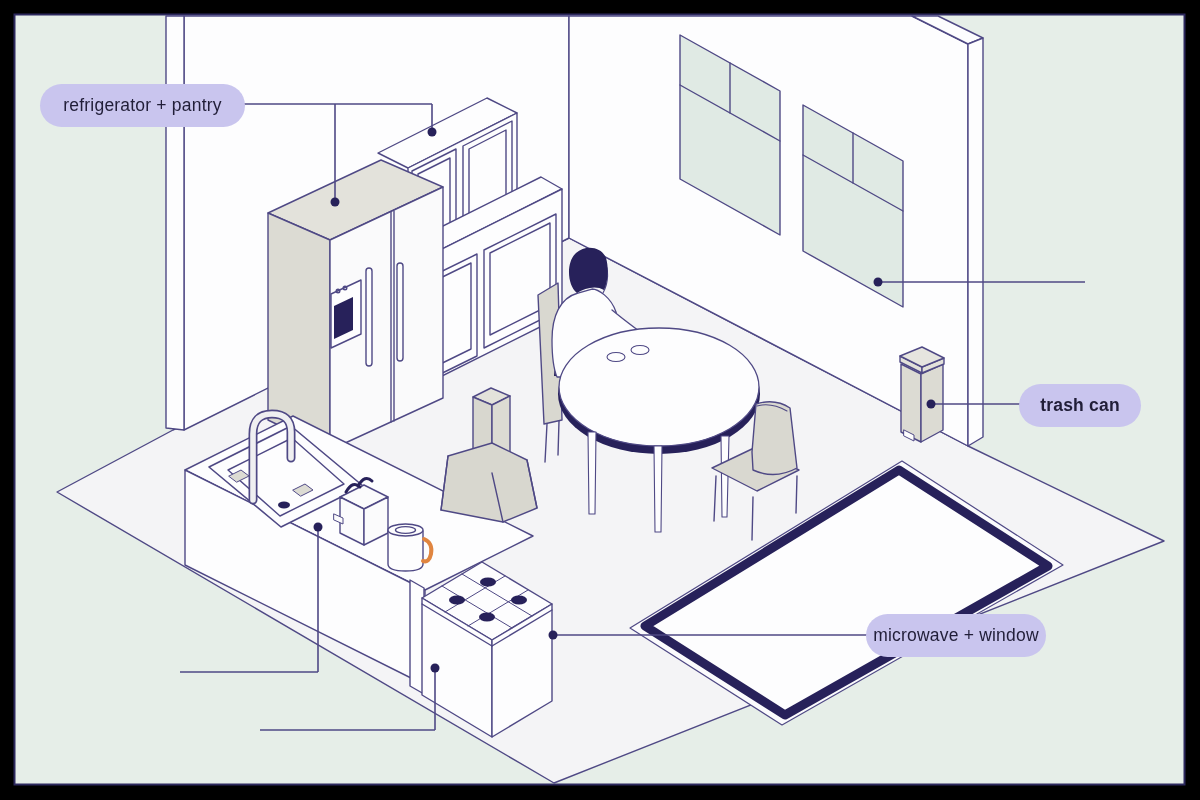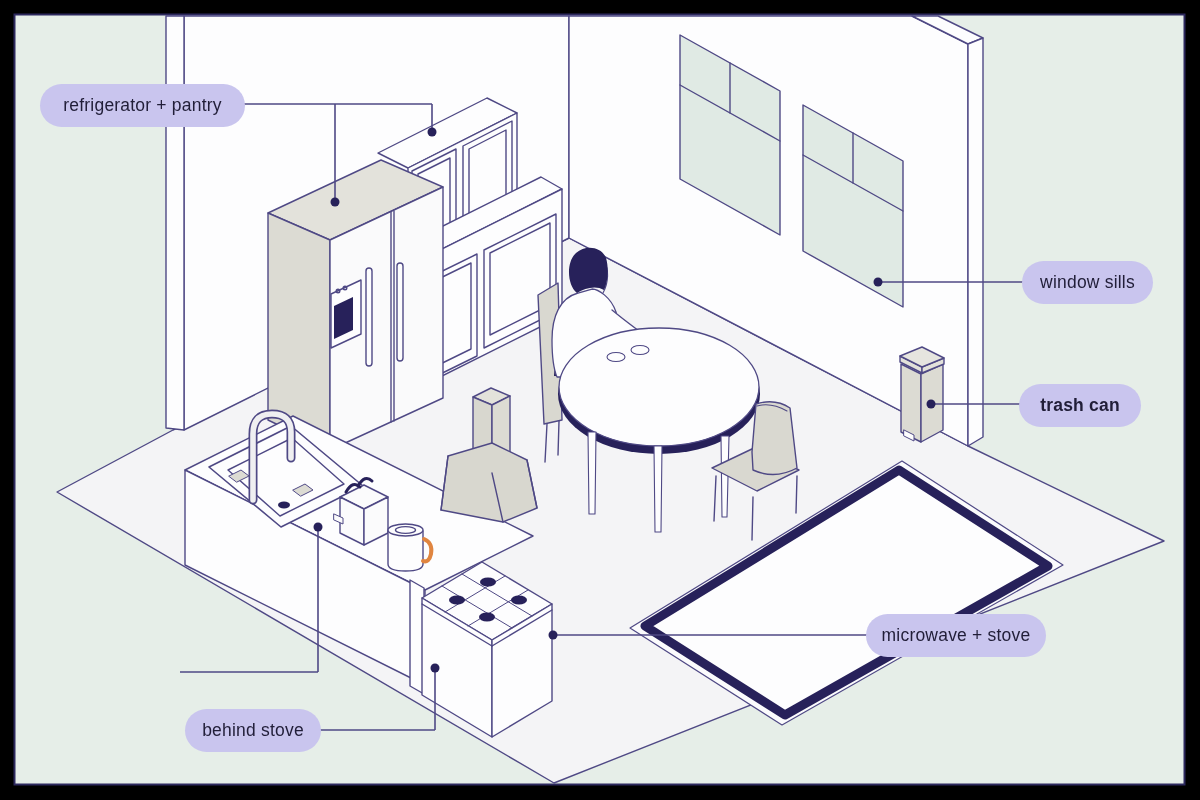--- a/index.html
+++ b/index.html
@@ -215,9 +215,6 @@
 <div class="callout c-ref">
   <span>refrigerator + pantry</span>
 </div>
-<div class="callout c-win">
-  <span>window sills</span>
-</div>
 <div class="callout c-trash">
   <span>trash can</span>
 </div>

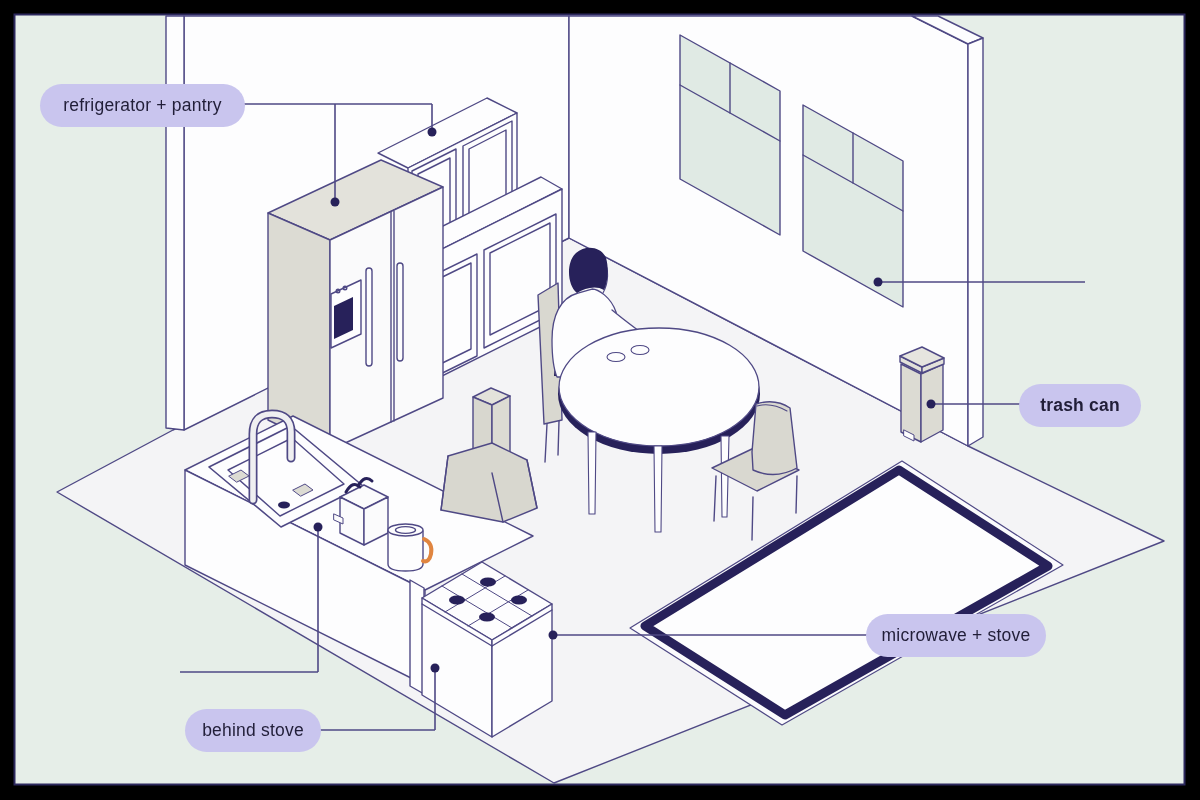--- a/index.html
+++ b/index.html
@@ -219,7 +219,7 @@
   <span>trash can</span>
 </div>
 <div class="callout c-micro">
-  <span>microwave + stove</span>
+  <span>microwave + window</span>
 </div>
 <div class="callout c-behind">
   <span>behind stove</span>

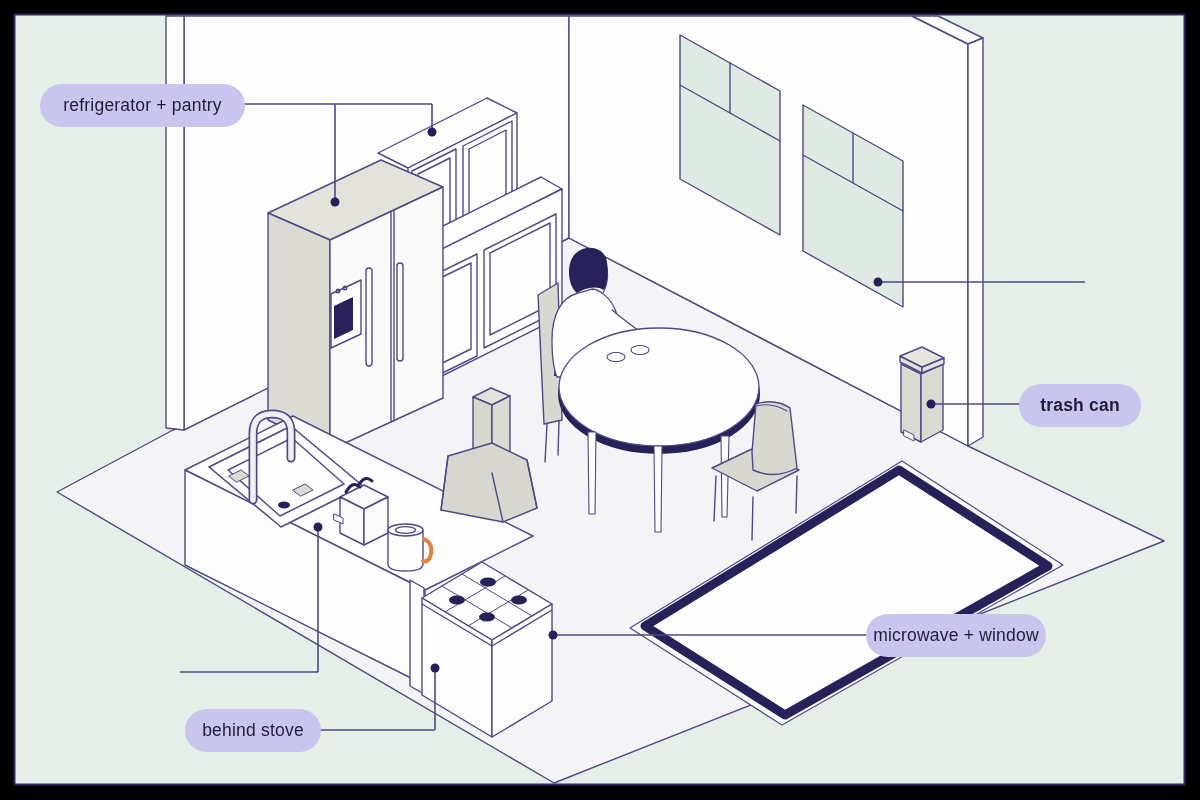--- a/index.html
+++ b/index.html
@@ -221,9 +221,6 @@
 <div class="callout c-micro">
   <span>microwave + window</span>
 </div>
-<div class="callout c-behind">
-  <span>behind stove</span>
-</div>
 
 </div>
 

